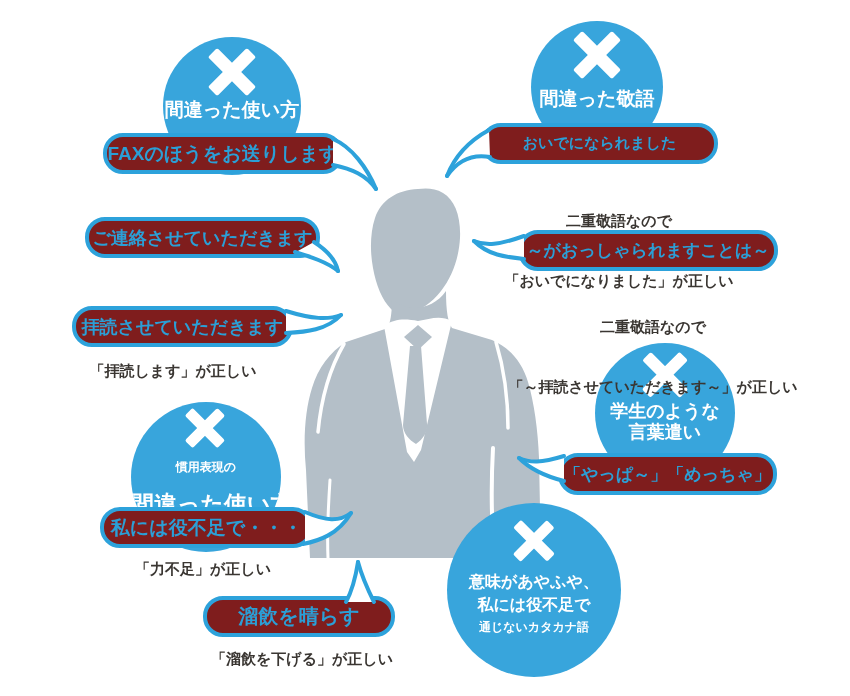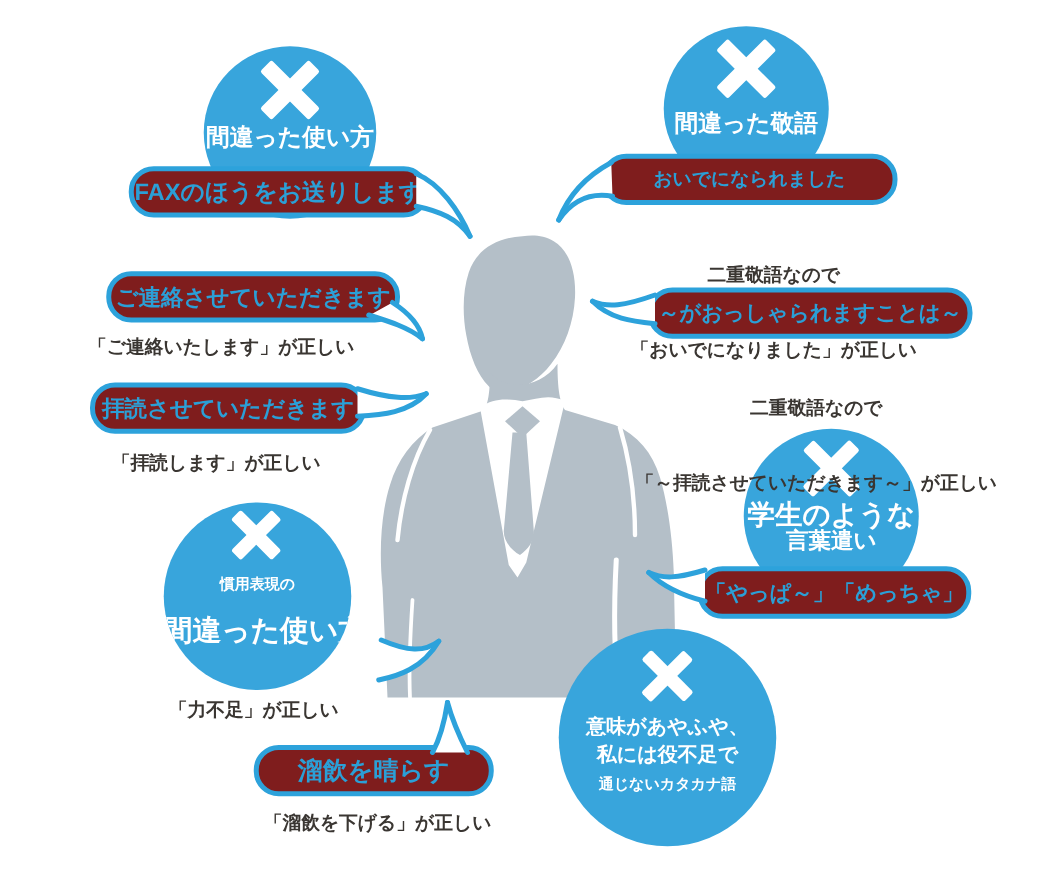--- a/index.html
+++ b/index.html
@@ -164,7 +164,6 @@
   </svg>
 
 
-  <div class="note" style="left:177px;top:268px;">「ご連絡いたします」が正しい</div>
 
   <div class="note" style="left:173px;top:361px;">「拝読します」が正しい</div>
 

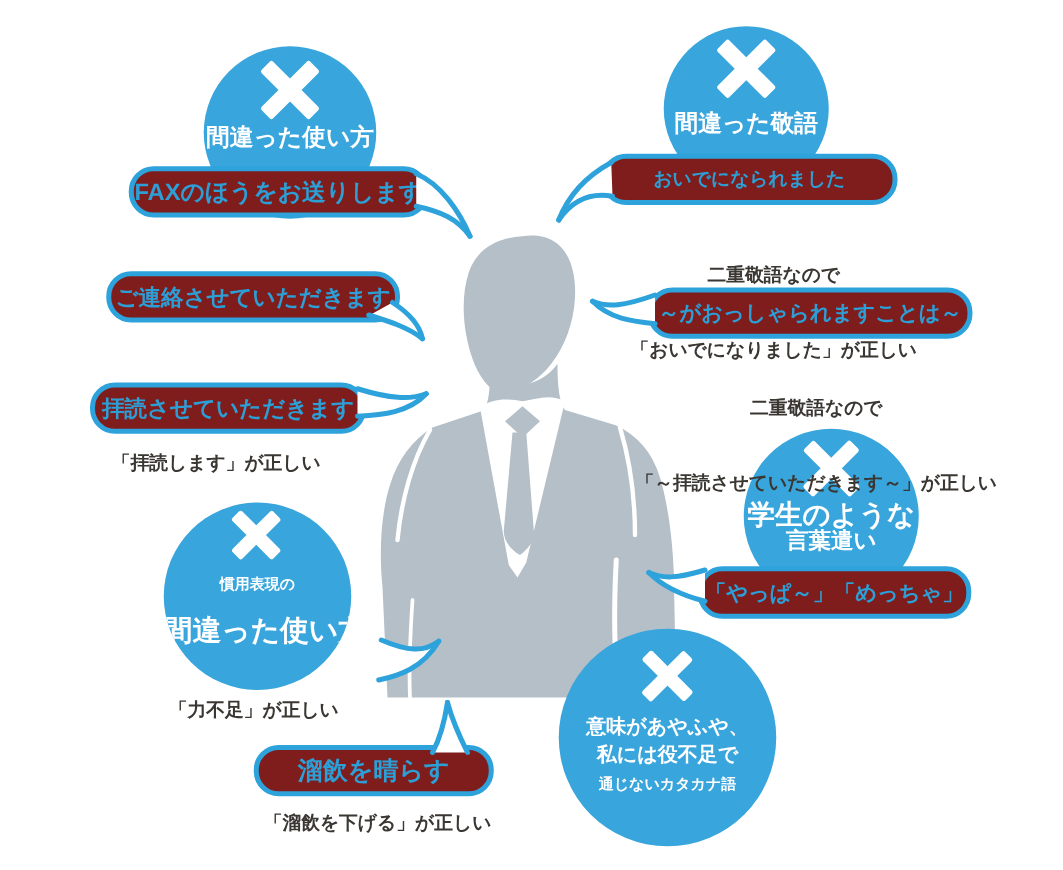--- a/index.html
+++ b/index.html
@@ -94,7 +94,7 @@
 
   <div class="badge" style="left:595px;top:343px;width:140px;height:140px;">
     <div class="xmark" style="left:70px;top:32px;width:48px;height:48px;"></div>
-    <div class="label" style="top:58px;font-size:22px;line-height:21px;">学生のような</div>
+    <div class="label" style="top:58px;font-size:18px;line-height:21px;">学生のような</div>
     <div class="label" style="top:79px;font-size:18px;line-height:21px;">言葉遣い</div>
   </div>
 

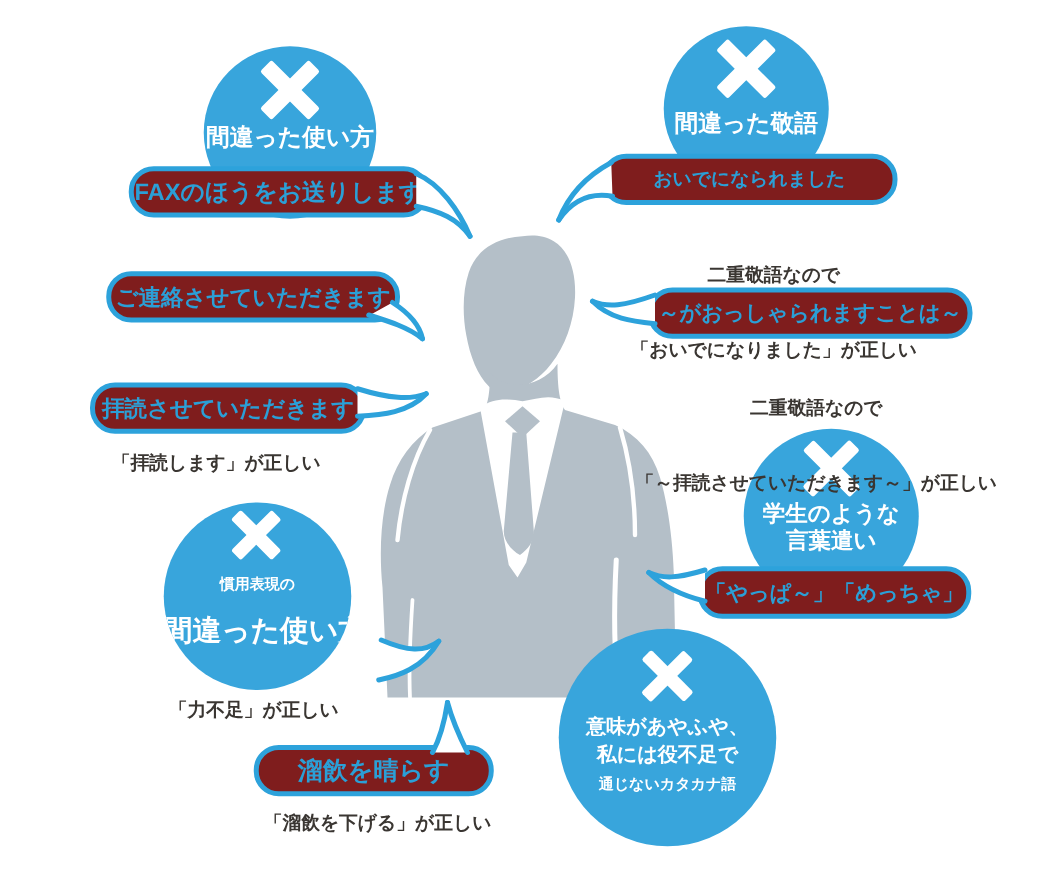--- a/index.html
+++ b/index.html
@@ -111,6 +111,7 @@
 
   <div class="bubble" style="left:72px;top:306px;width:221px;height:41px;font-size:18px;">拝読させていただきます</div>
 
+  <div class="bubble" style="left:100px;top:507px;width:213px;height:41px;font-size:19px;">私には役不足で・・・</div>
 
   <div class="bubble" style="left:203px;top:596px;width:192px;height:41px;font-size:20px;">溜飲を晴らす</div>
 

